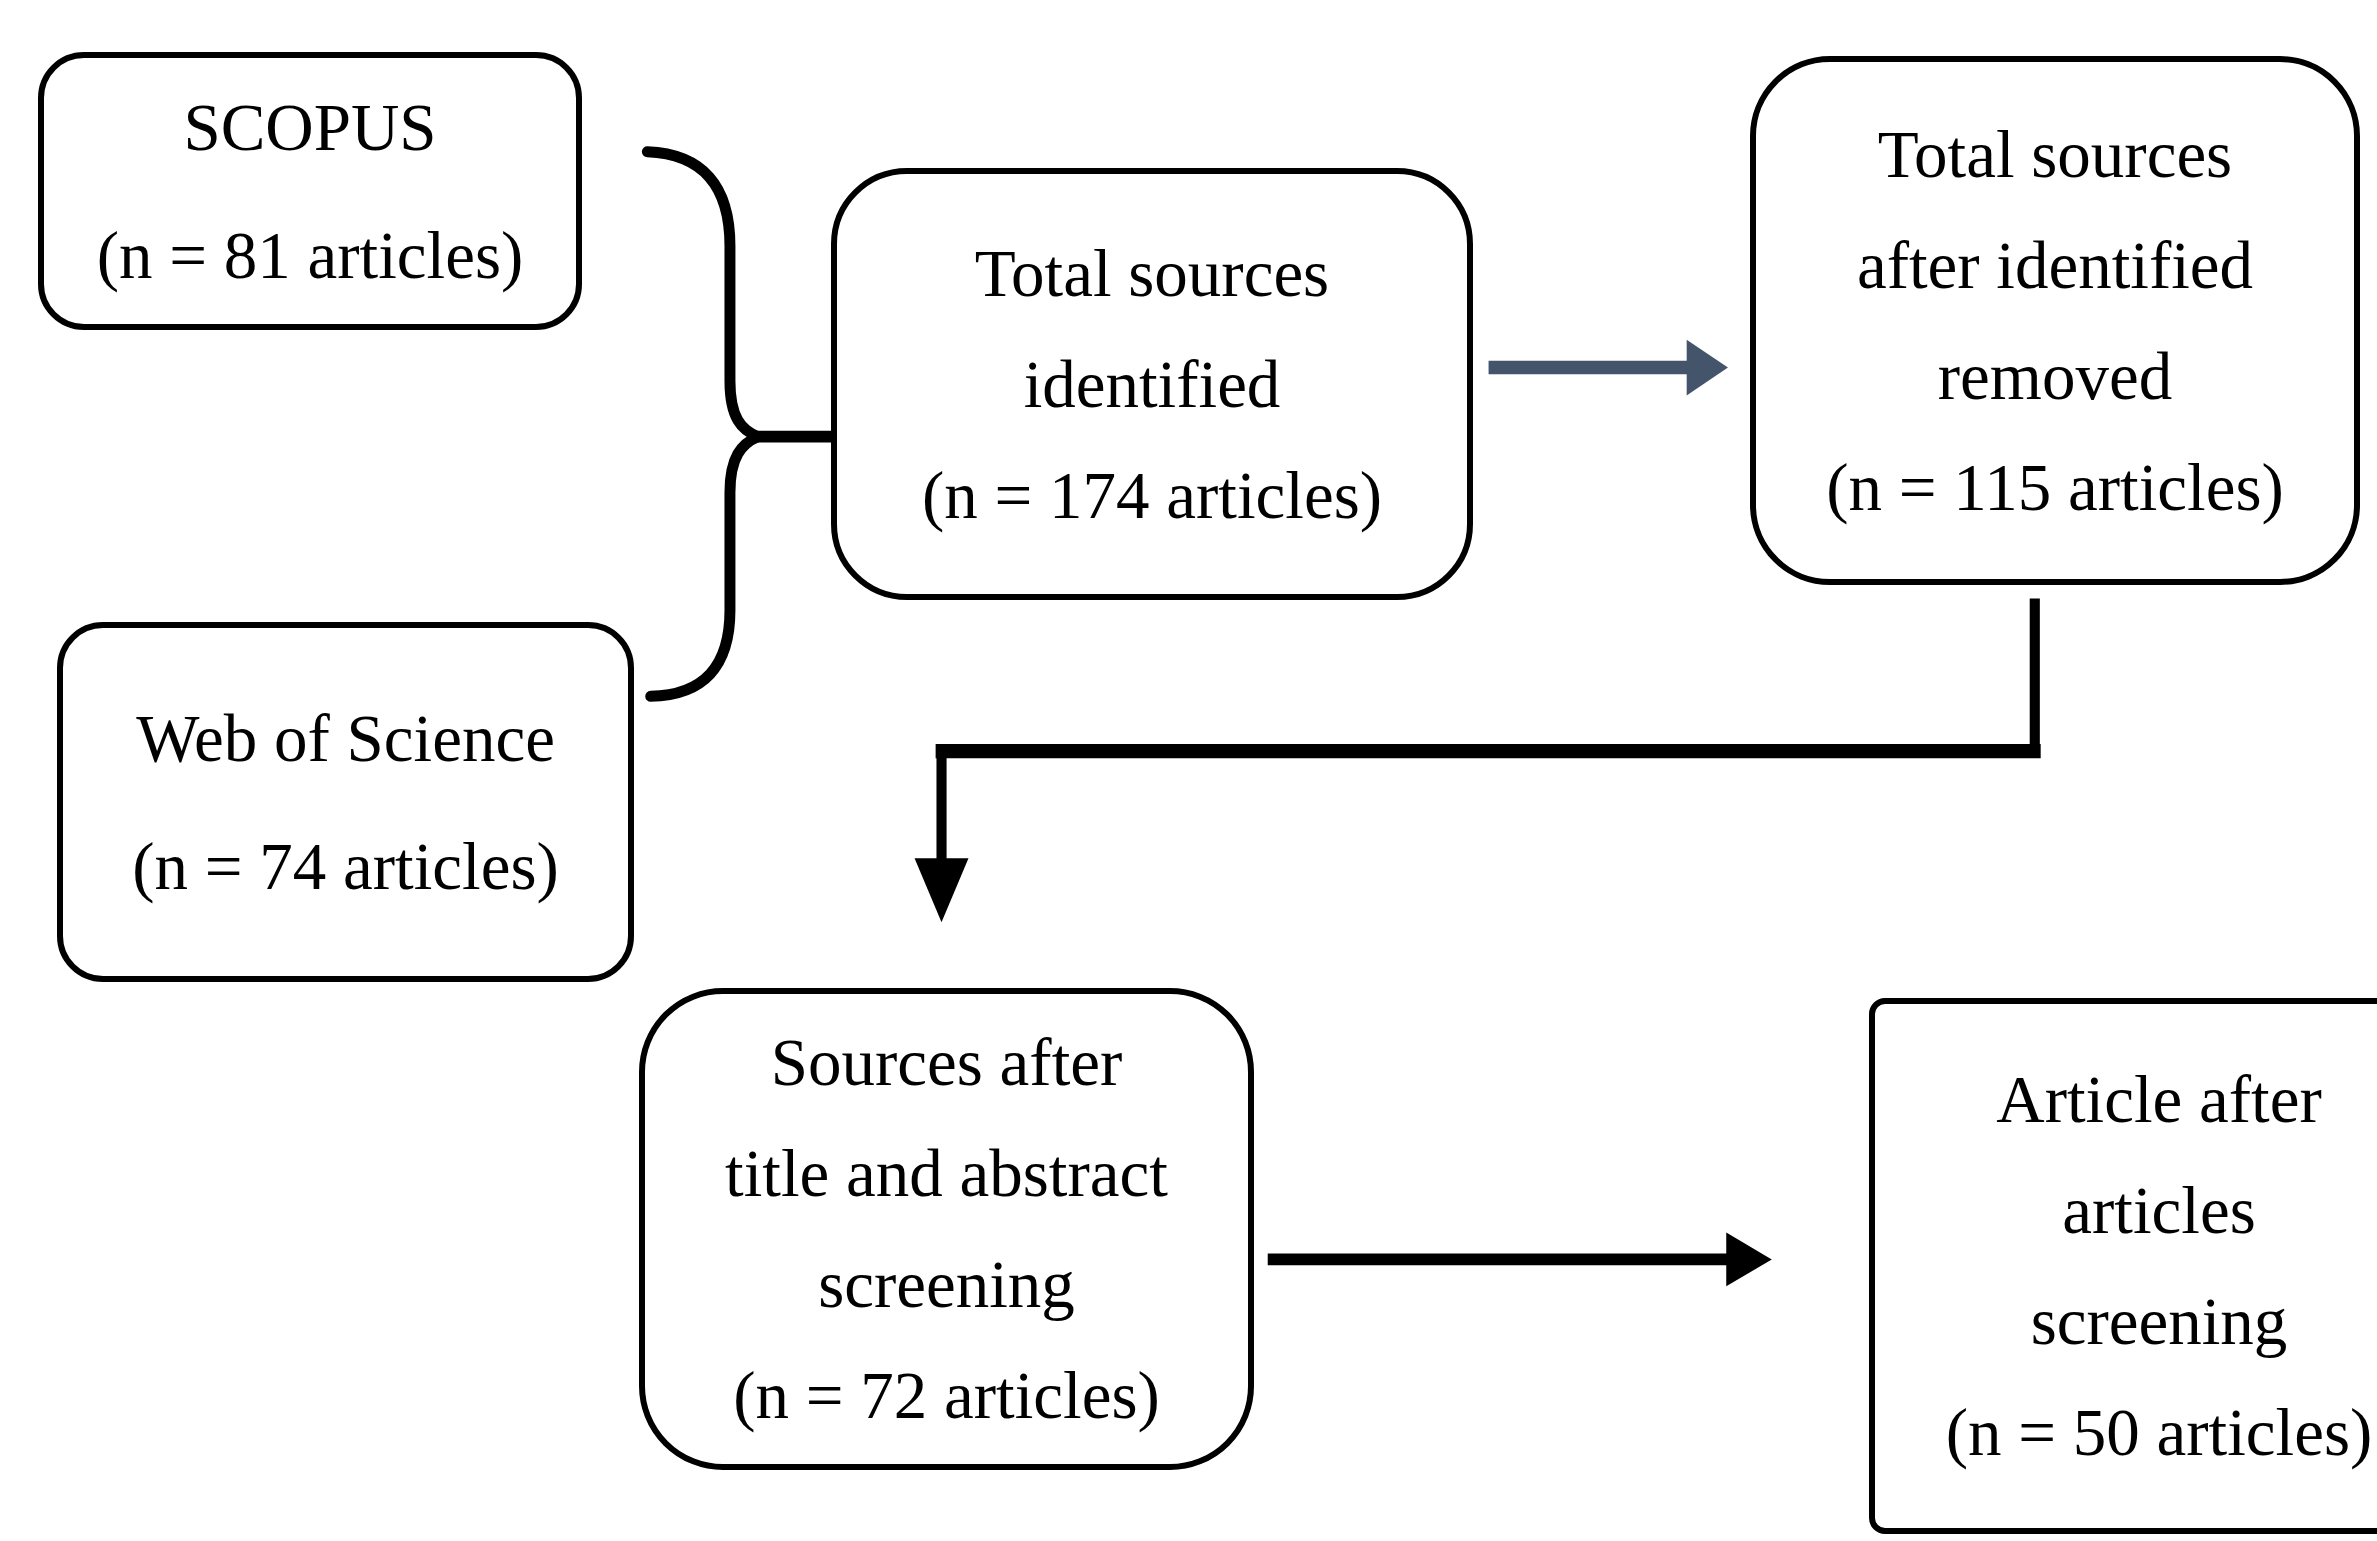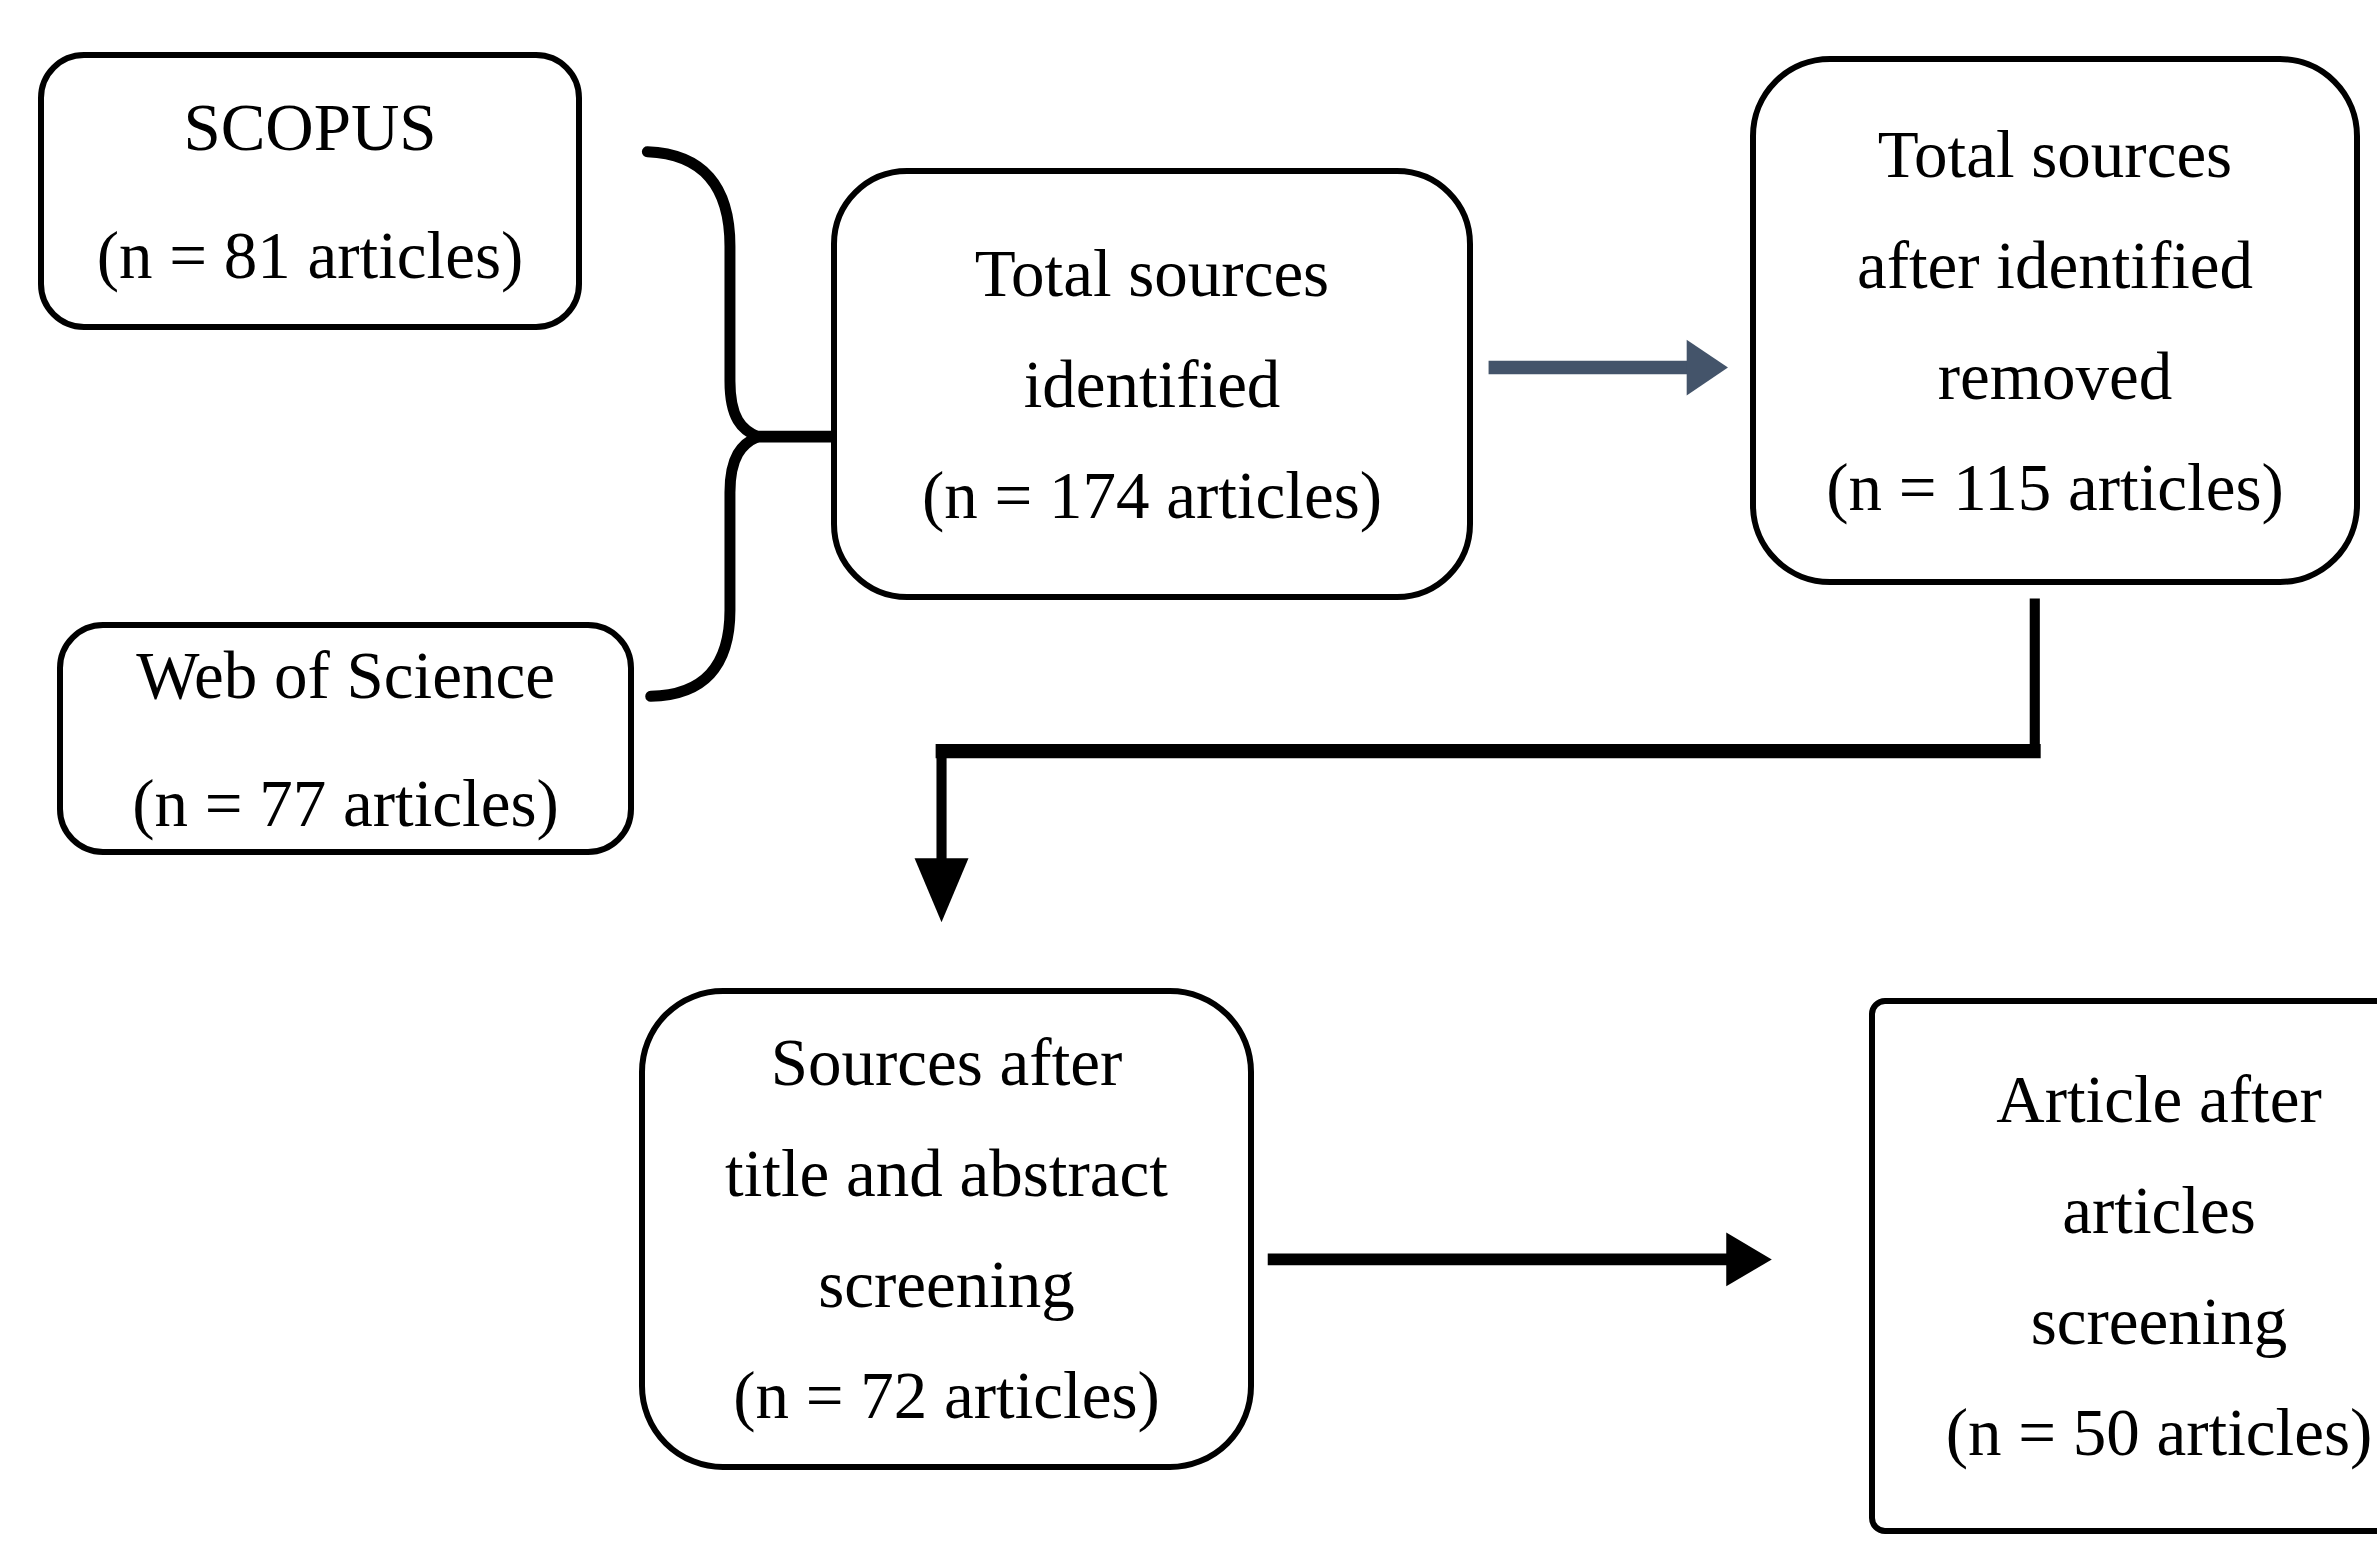--- a/index.html
+++ b/index.html
@@ -40,7 +40,7 @@
   }
   .flow-box.lines-2 { line-height: 128px; }
   .box-scopus    { left: 38px;   top: 52px;   width: 544px; height: 278px; border-radius: 46px; }
-  .box-wos       { left: 57px;   top: 622px;  width: 577px; height: 233px; border-radius: 46px; }
+  .box-wos       { left: 57px;   top: 622px;  width: 577px; height: 360px; border-radius: 46px; }
   .box-identified{ left: 831px;  top: 168px;  width: 642px; height: 432px; border-radius: 76px; }
   .box-dedup     { left: 1750px; top: 56px;   width: 610px; height: 529px; border-radius: 80px; }
   .box-screen    { left: 639px;  top: 988px; width: 615px; height: 482px; border-radius: 84px; }

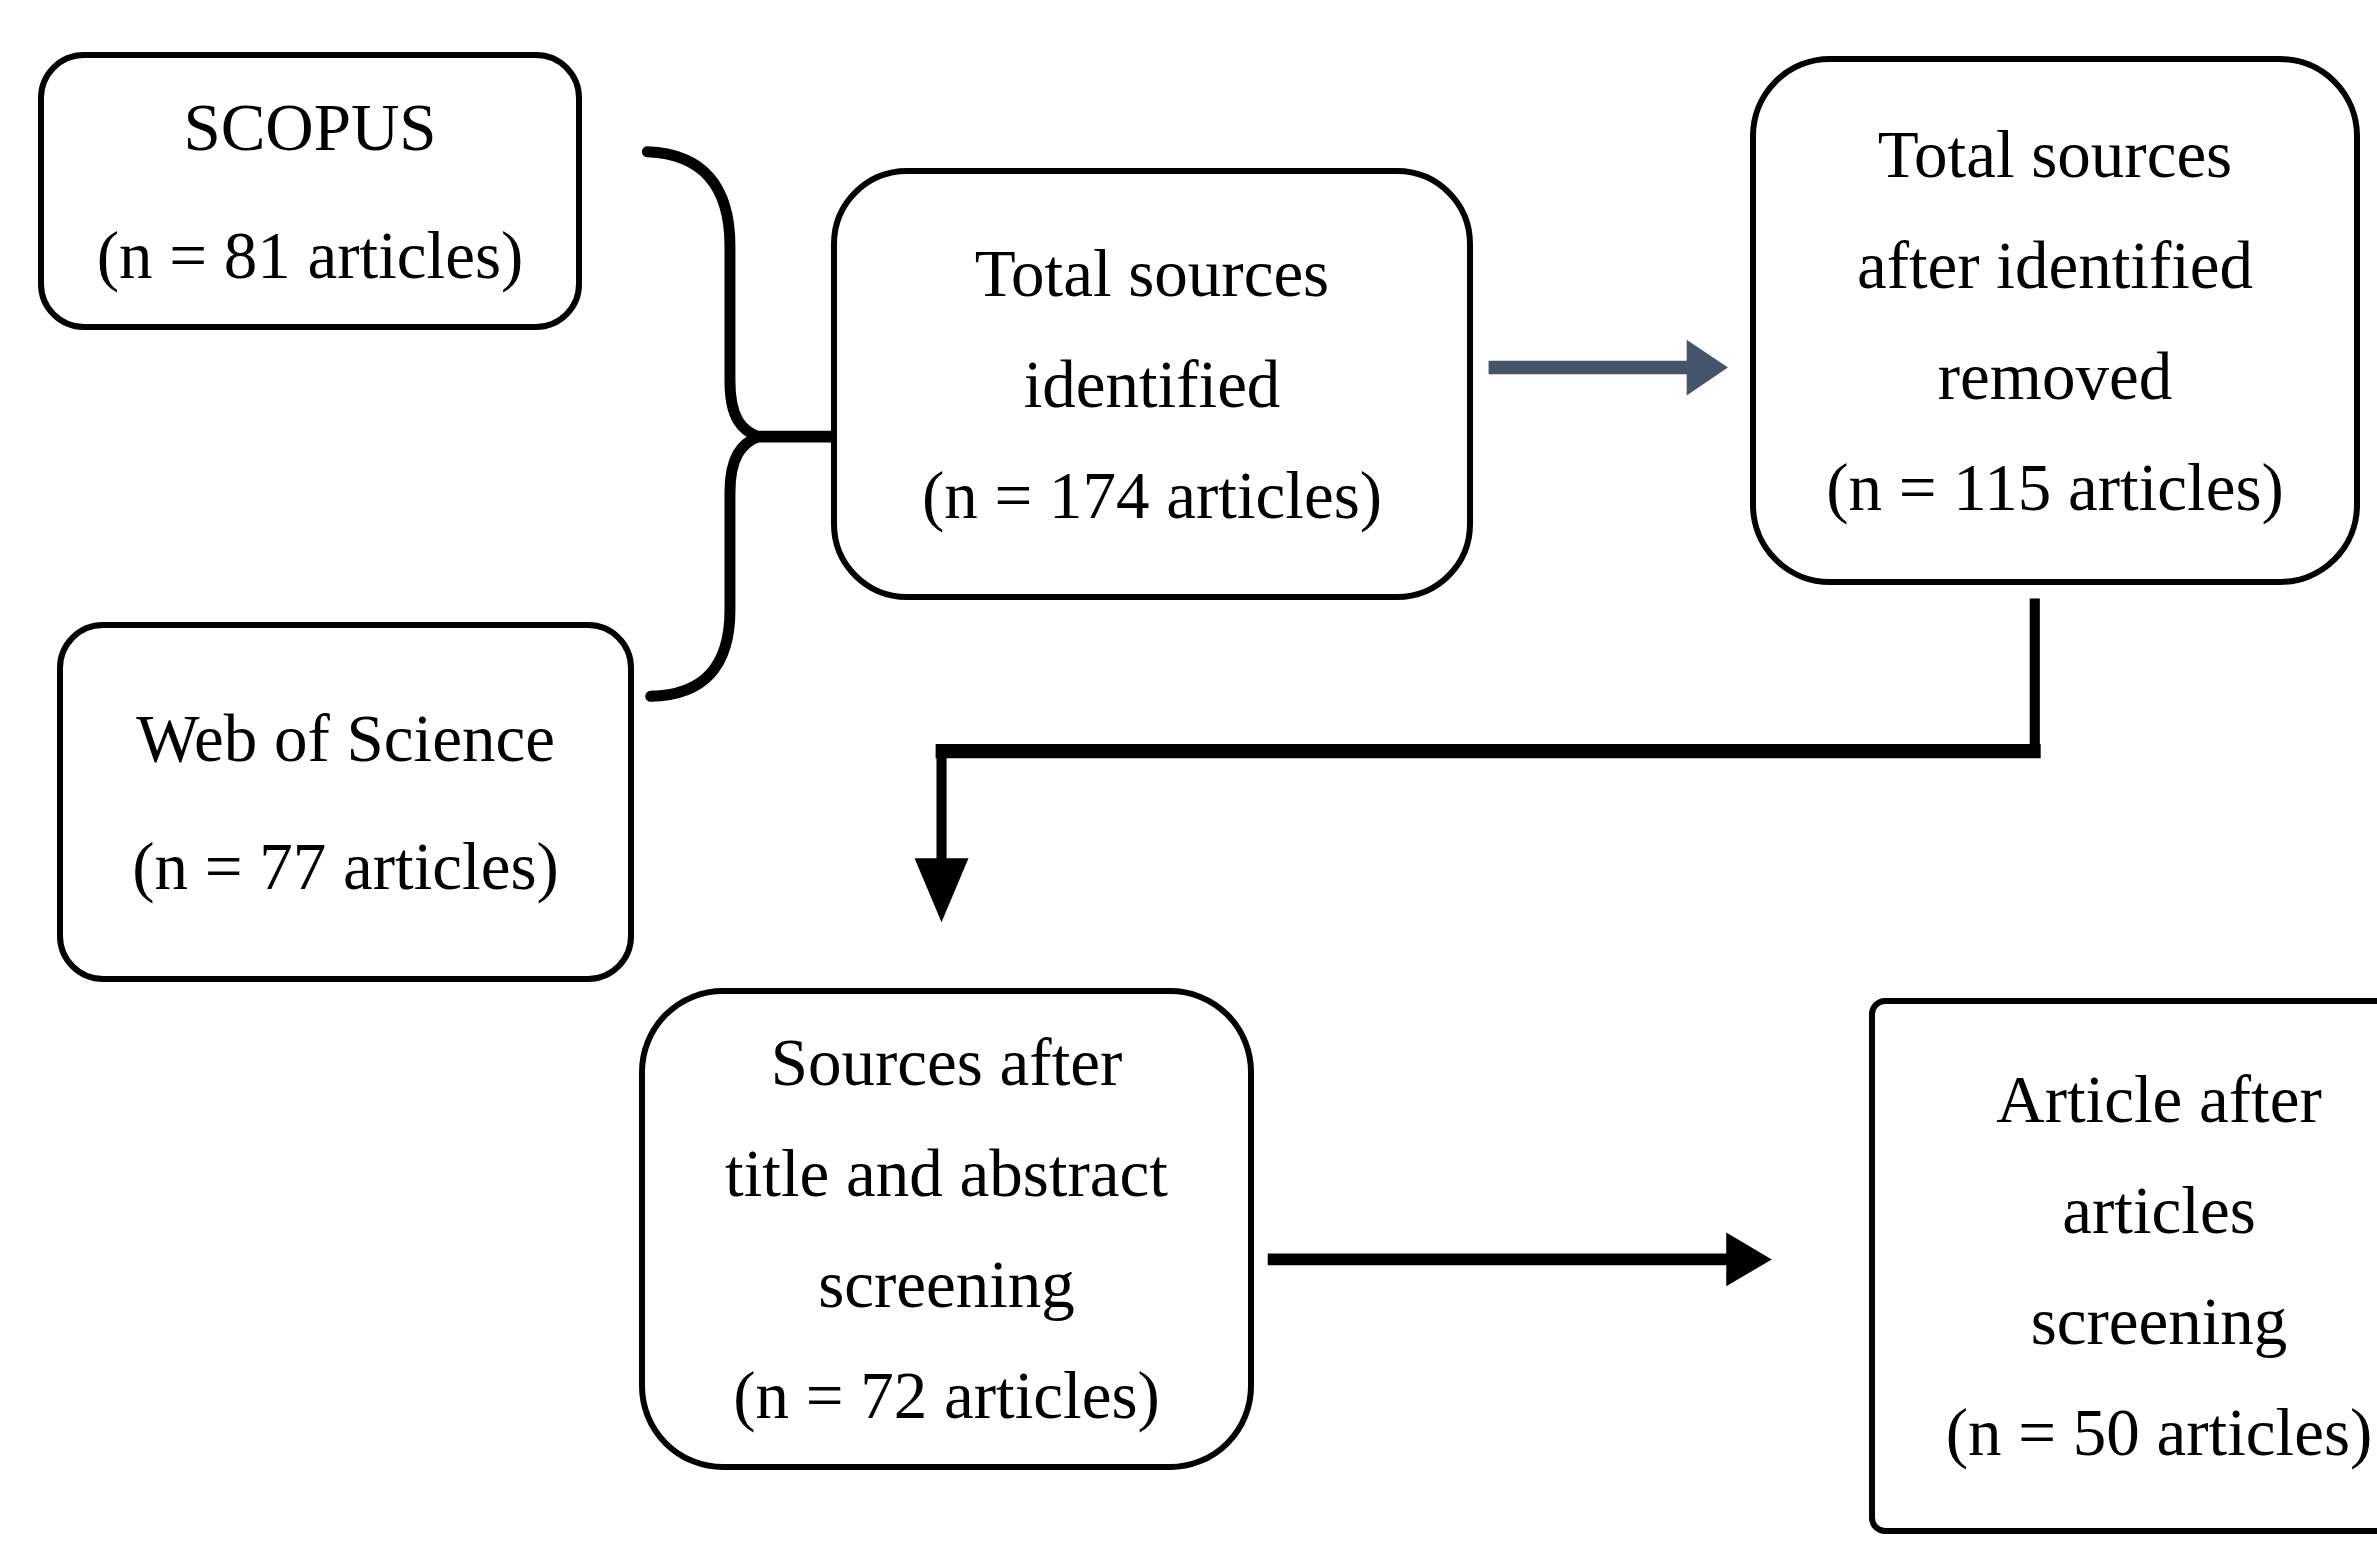--- a/index.html
+++ b/index.html
@@ -76,7 +76,7 @@
 
   <div class="flow-box box-wos lines-2">
     <div class="box-line">Web of Science</div>
-    <div class="box-line">(n = 77 articles)</div>
+    <div class="box-line">(n = 74 articles)</div>
   </div>
 
   <div class="flow-box box-identified">

